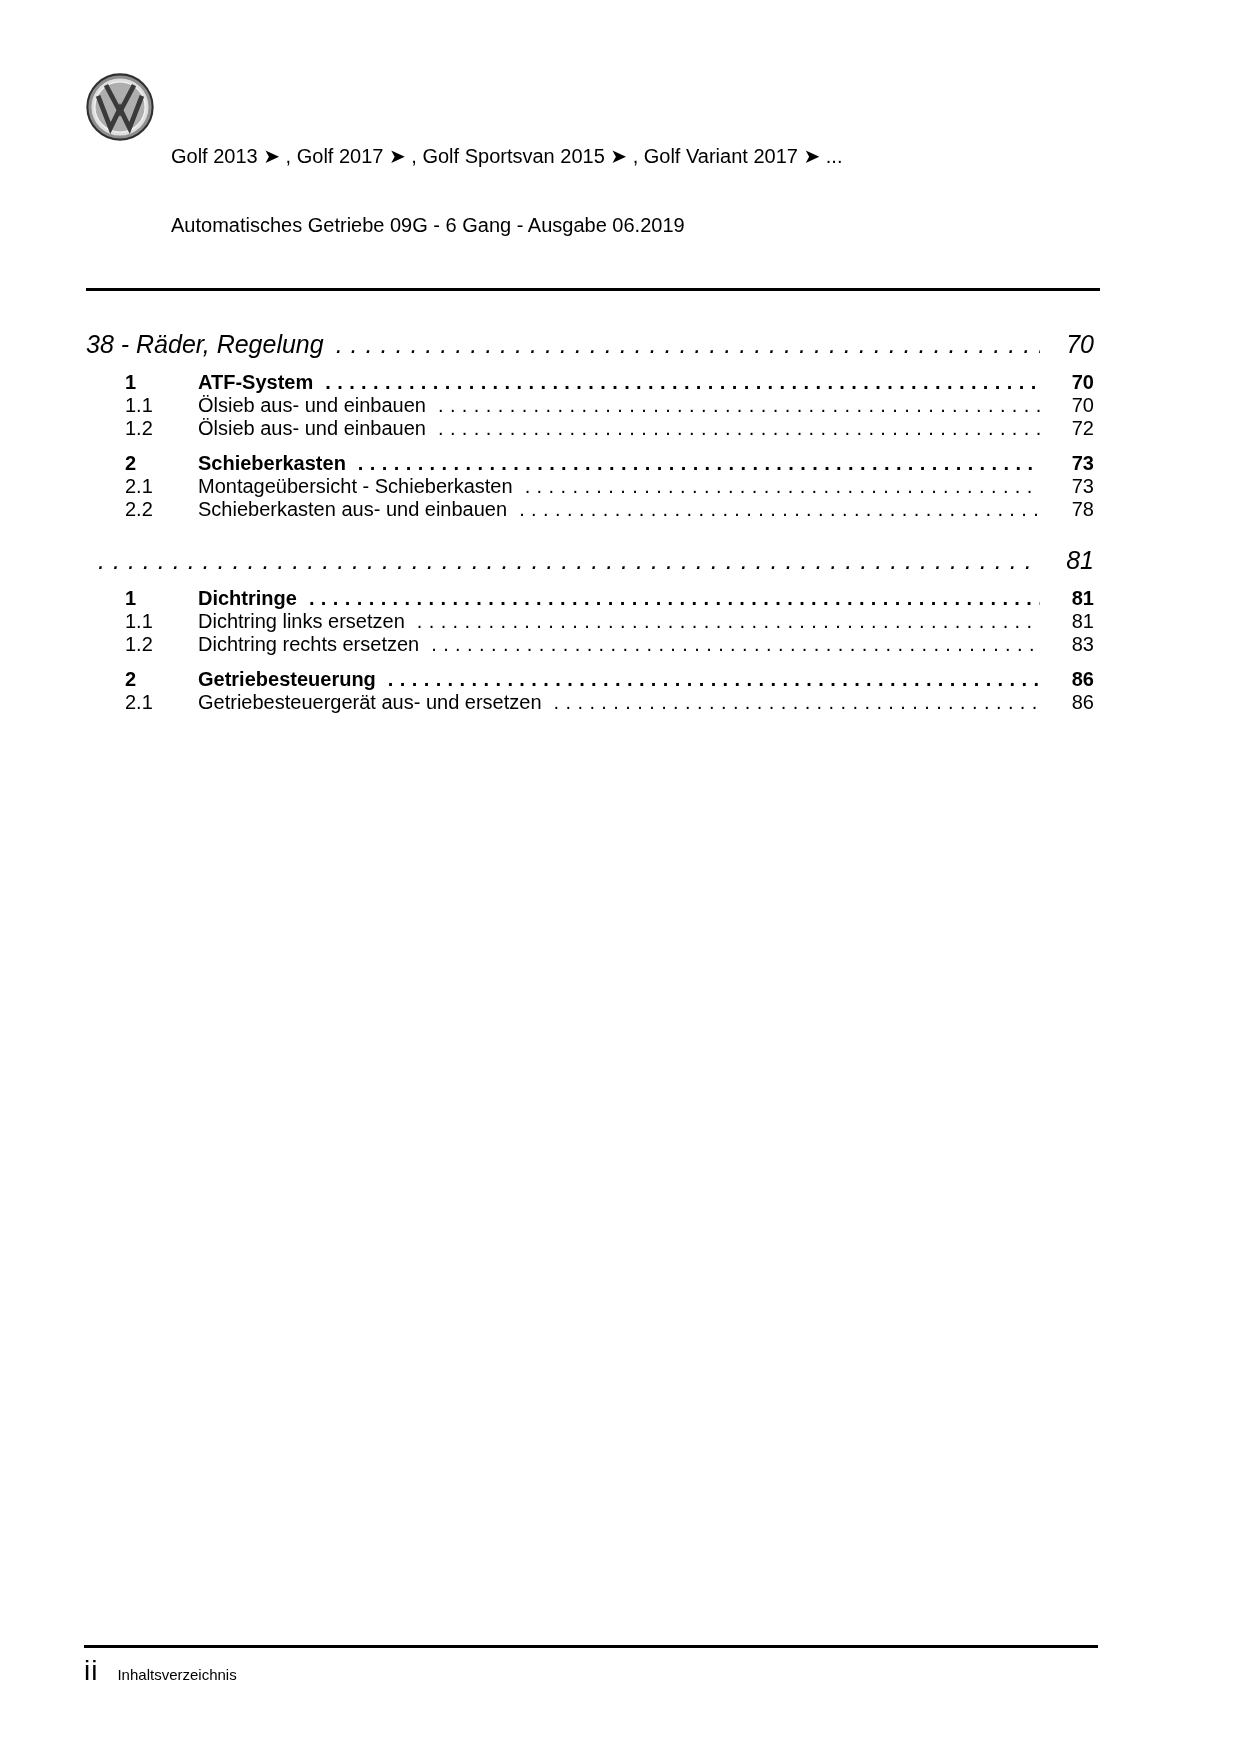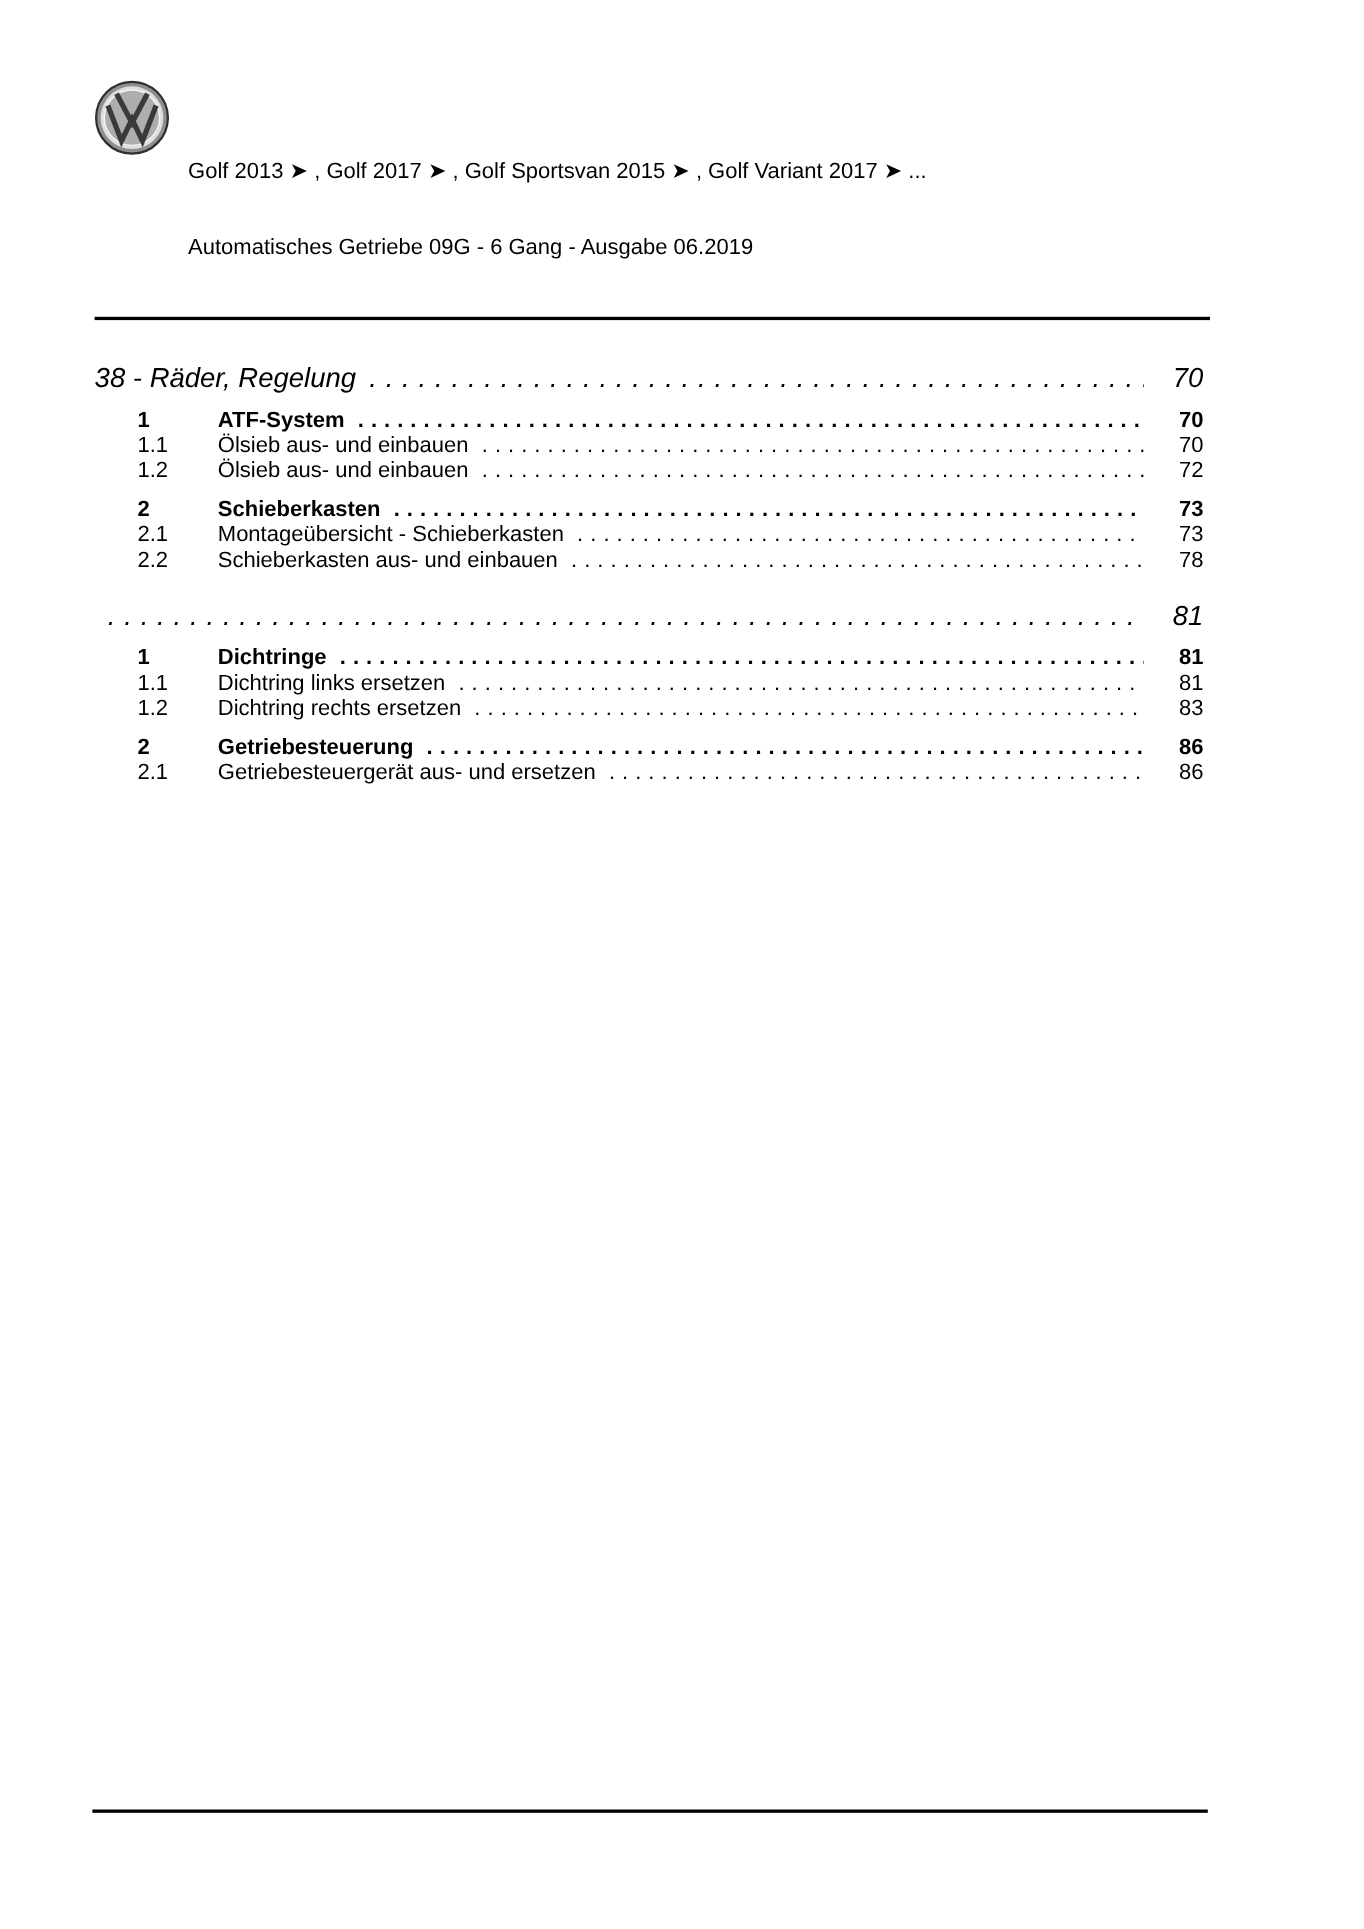--- a/index.html
+++ b/index.html
@@ -154,6 +154,10 @@
 
 <div class="page-footer">
   <div class="footer-rule"></div>
+  <div class="footer-row">
+    <span class="footer-page">ii</span>
+    <span class="footer-label">Inhaltsverzeichnis</span>
+  </div>
 </div>
 
 </body></html>

